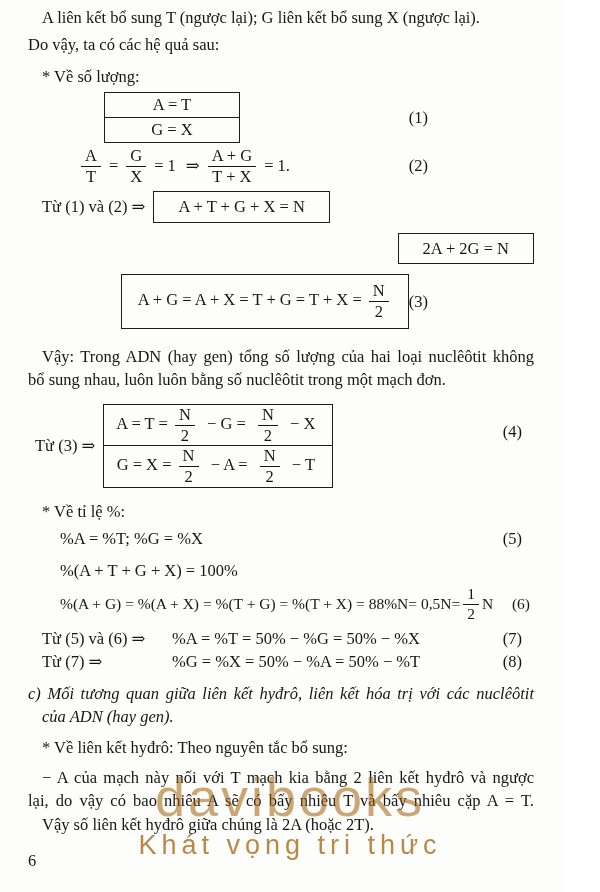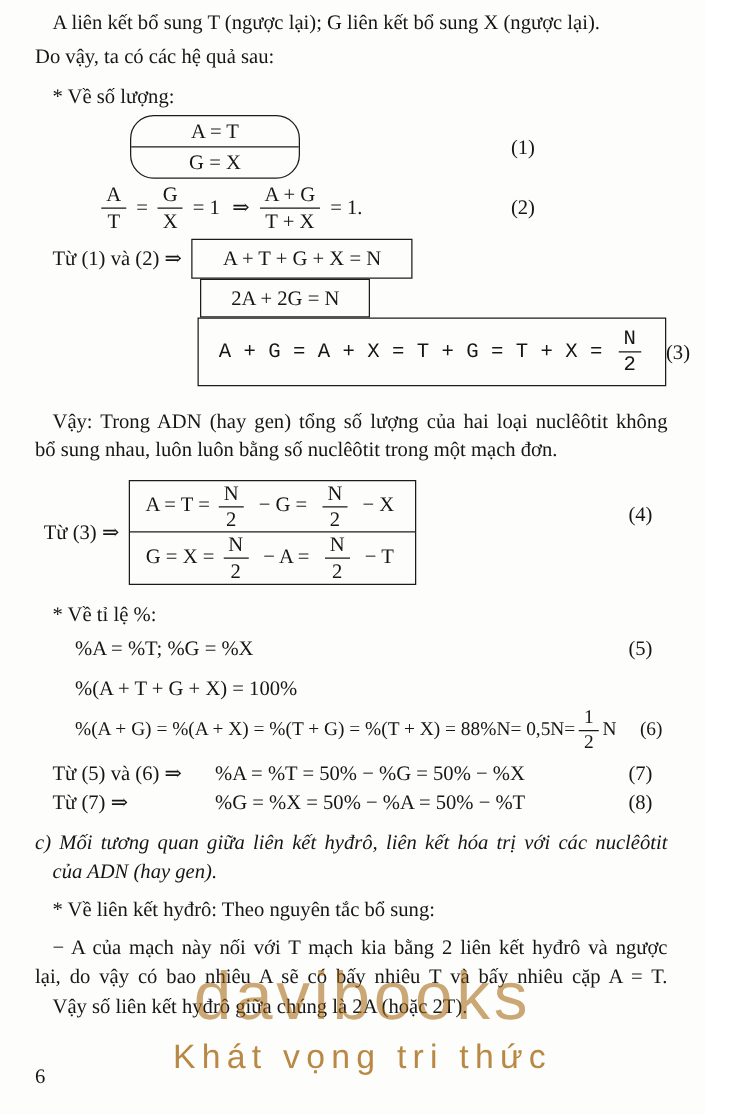--- a/index.html
+++ b/index.html
@@ -48,7 +48,7 @@
   .ml132 { margin-left: 132px; }
   .gap8 { margin-left: 8px; }
   .lblw { width: 130px; flex: 0 0 130px; }
-  .b1 { width: 136px; border-radius: 19px; }
+  .b1 { width: 136px; }
   .wm {
     position: absolute; left: 0; right: 0; bottom: 28px;
     text-align: center; z-index: 2; pointer-events: none;

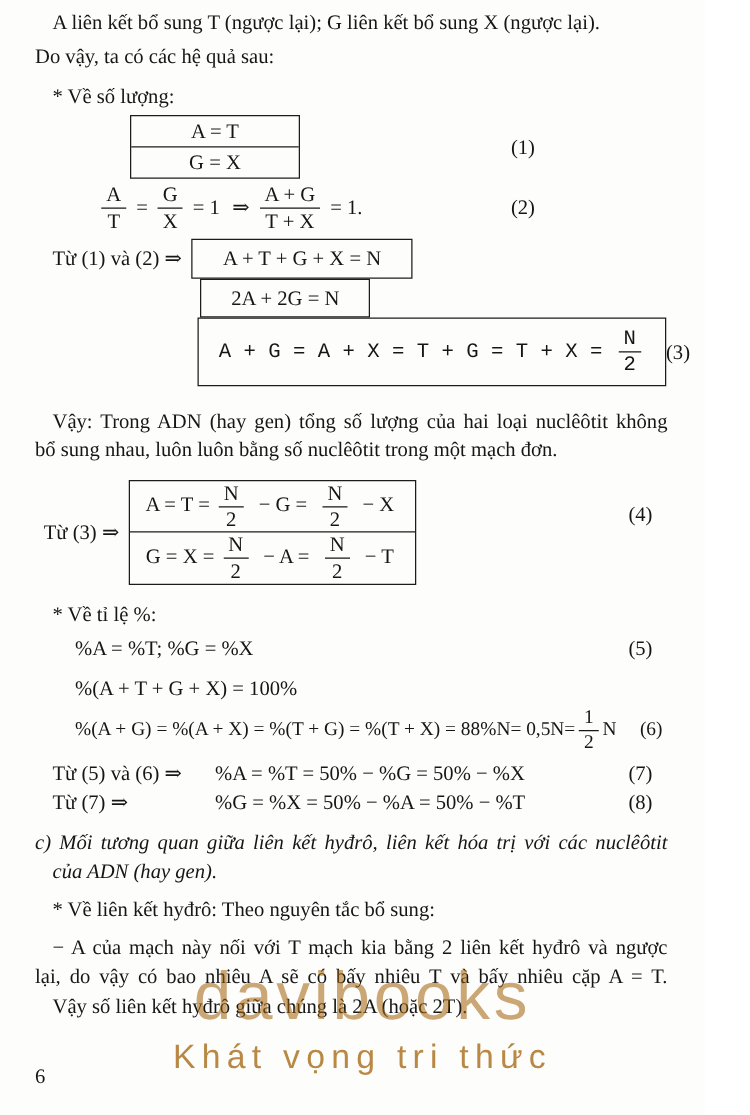--- a/index.html
+++ b/index.html
@@ -40,7 +40,7 @@
   .op { margin: 0 5px; white-space: nowrap; }
   .lbl { white-space: nowrap; }
   .mt4 { margin-top: 4px; } .mt6 { margin-top: 6px; }
-  .mt8 { margin-top: 8px; } .mt10 { margin-top: 0; }
+  .mt8 { margin-top: 8px; } .mt10 { margin-top: 10px; justify-content: flex-end; }
   .mt12 { margin-top: 12px; } .mt16 { margin-top: 16px; }
   .ml7 { margin-left: 7px; } .ml14 { margin-left: 14px; }
   .ml32 { margin-left: 32px; } .ml50 { margin-left: 50px; }

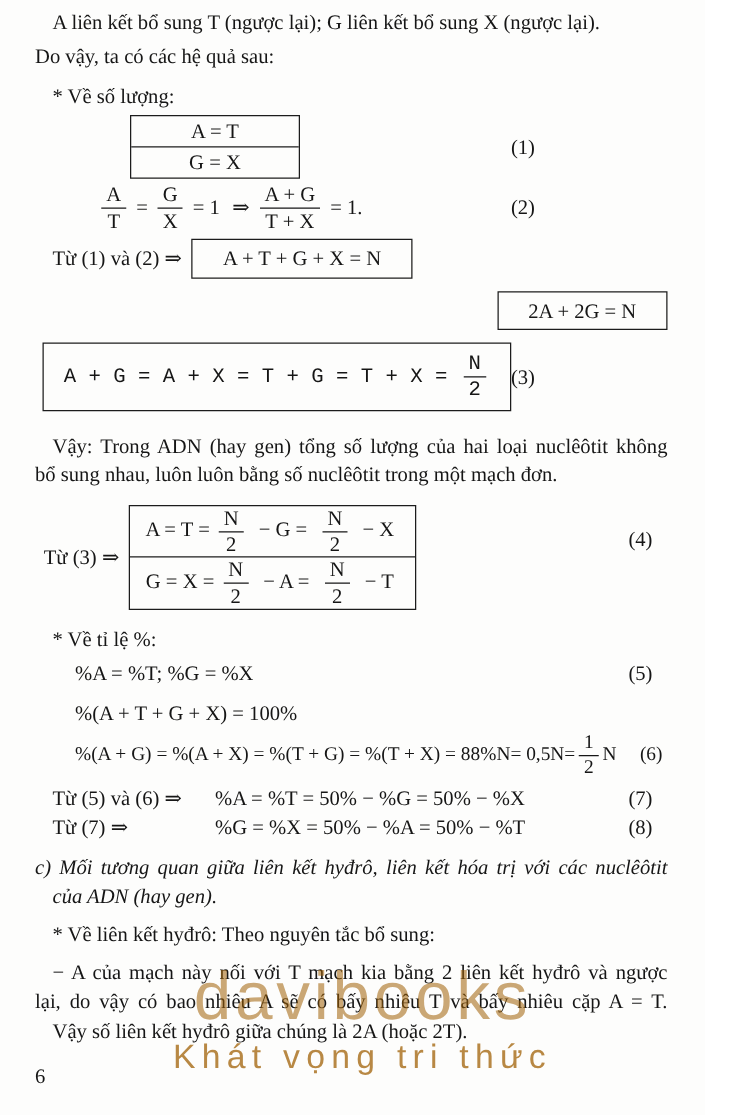--- a/index.html
+++ b/index.html
@@ -29,7 +29,7 @@
   .box-split .row { padding: 1px 12px; text-align: center; line-height: 1.32; }
   .box-split .row + .row { border-top: 1.6px solid #1c1c1c; }
   .box-pad { padding: 3px 24px; white-space: nowrap; }
-  .box-big { padding: 7px 16px; white-space: nowrap; font-family: Liberation Mono, monospace; }
+  .box-big { padding: 7px 16px; white-space: nowrap; }
   .frac {
     display: inline-flex; flex-direction: column;
     vertical-align: middle; text-align: center;

